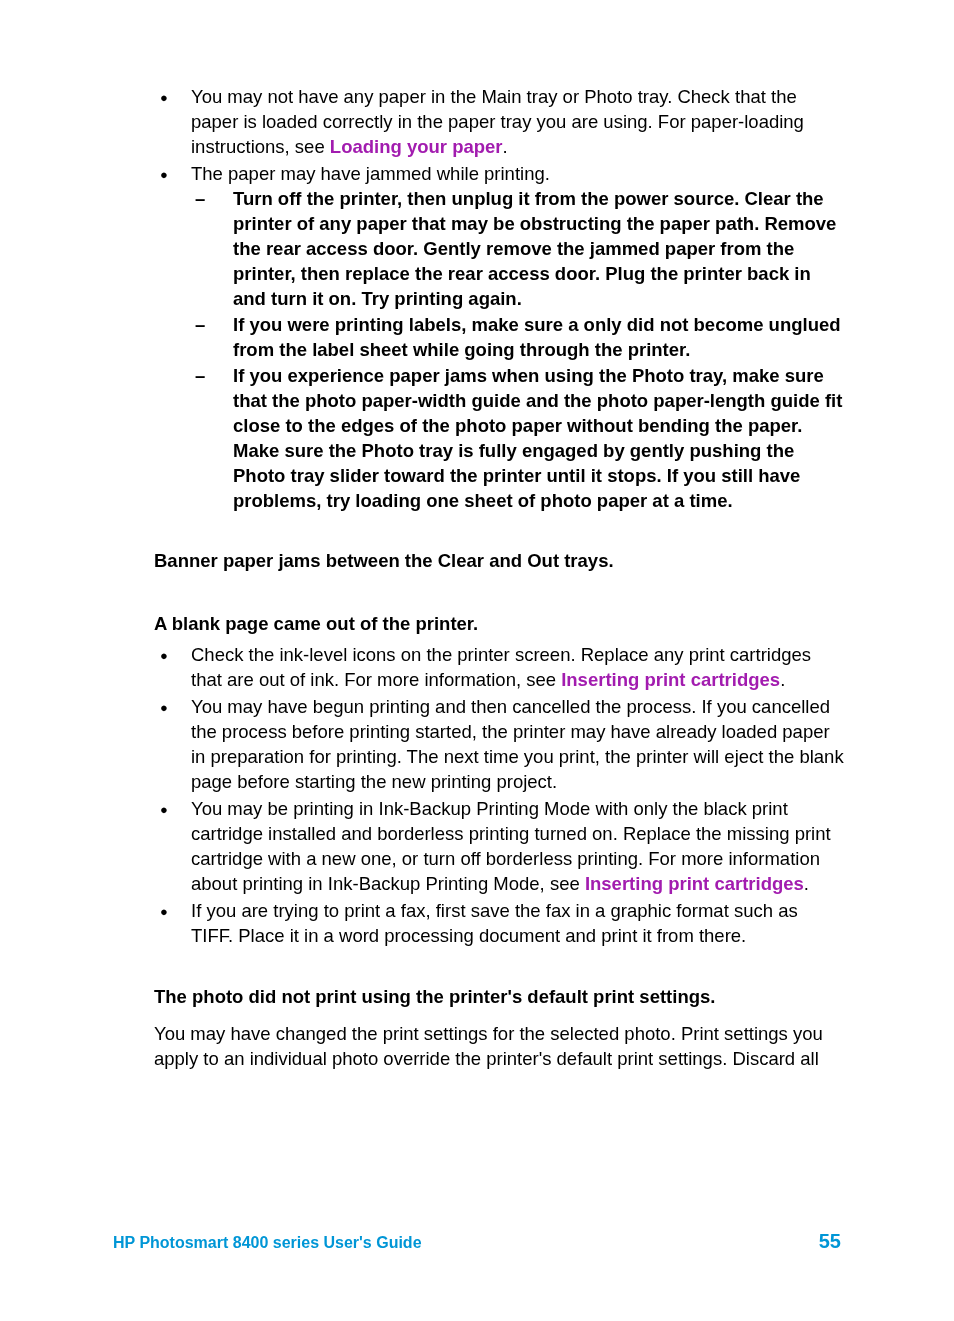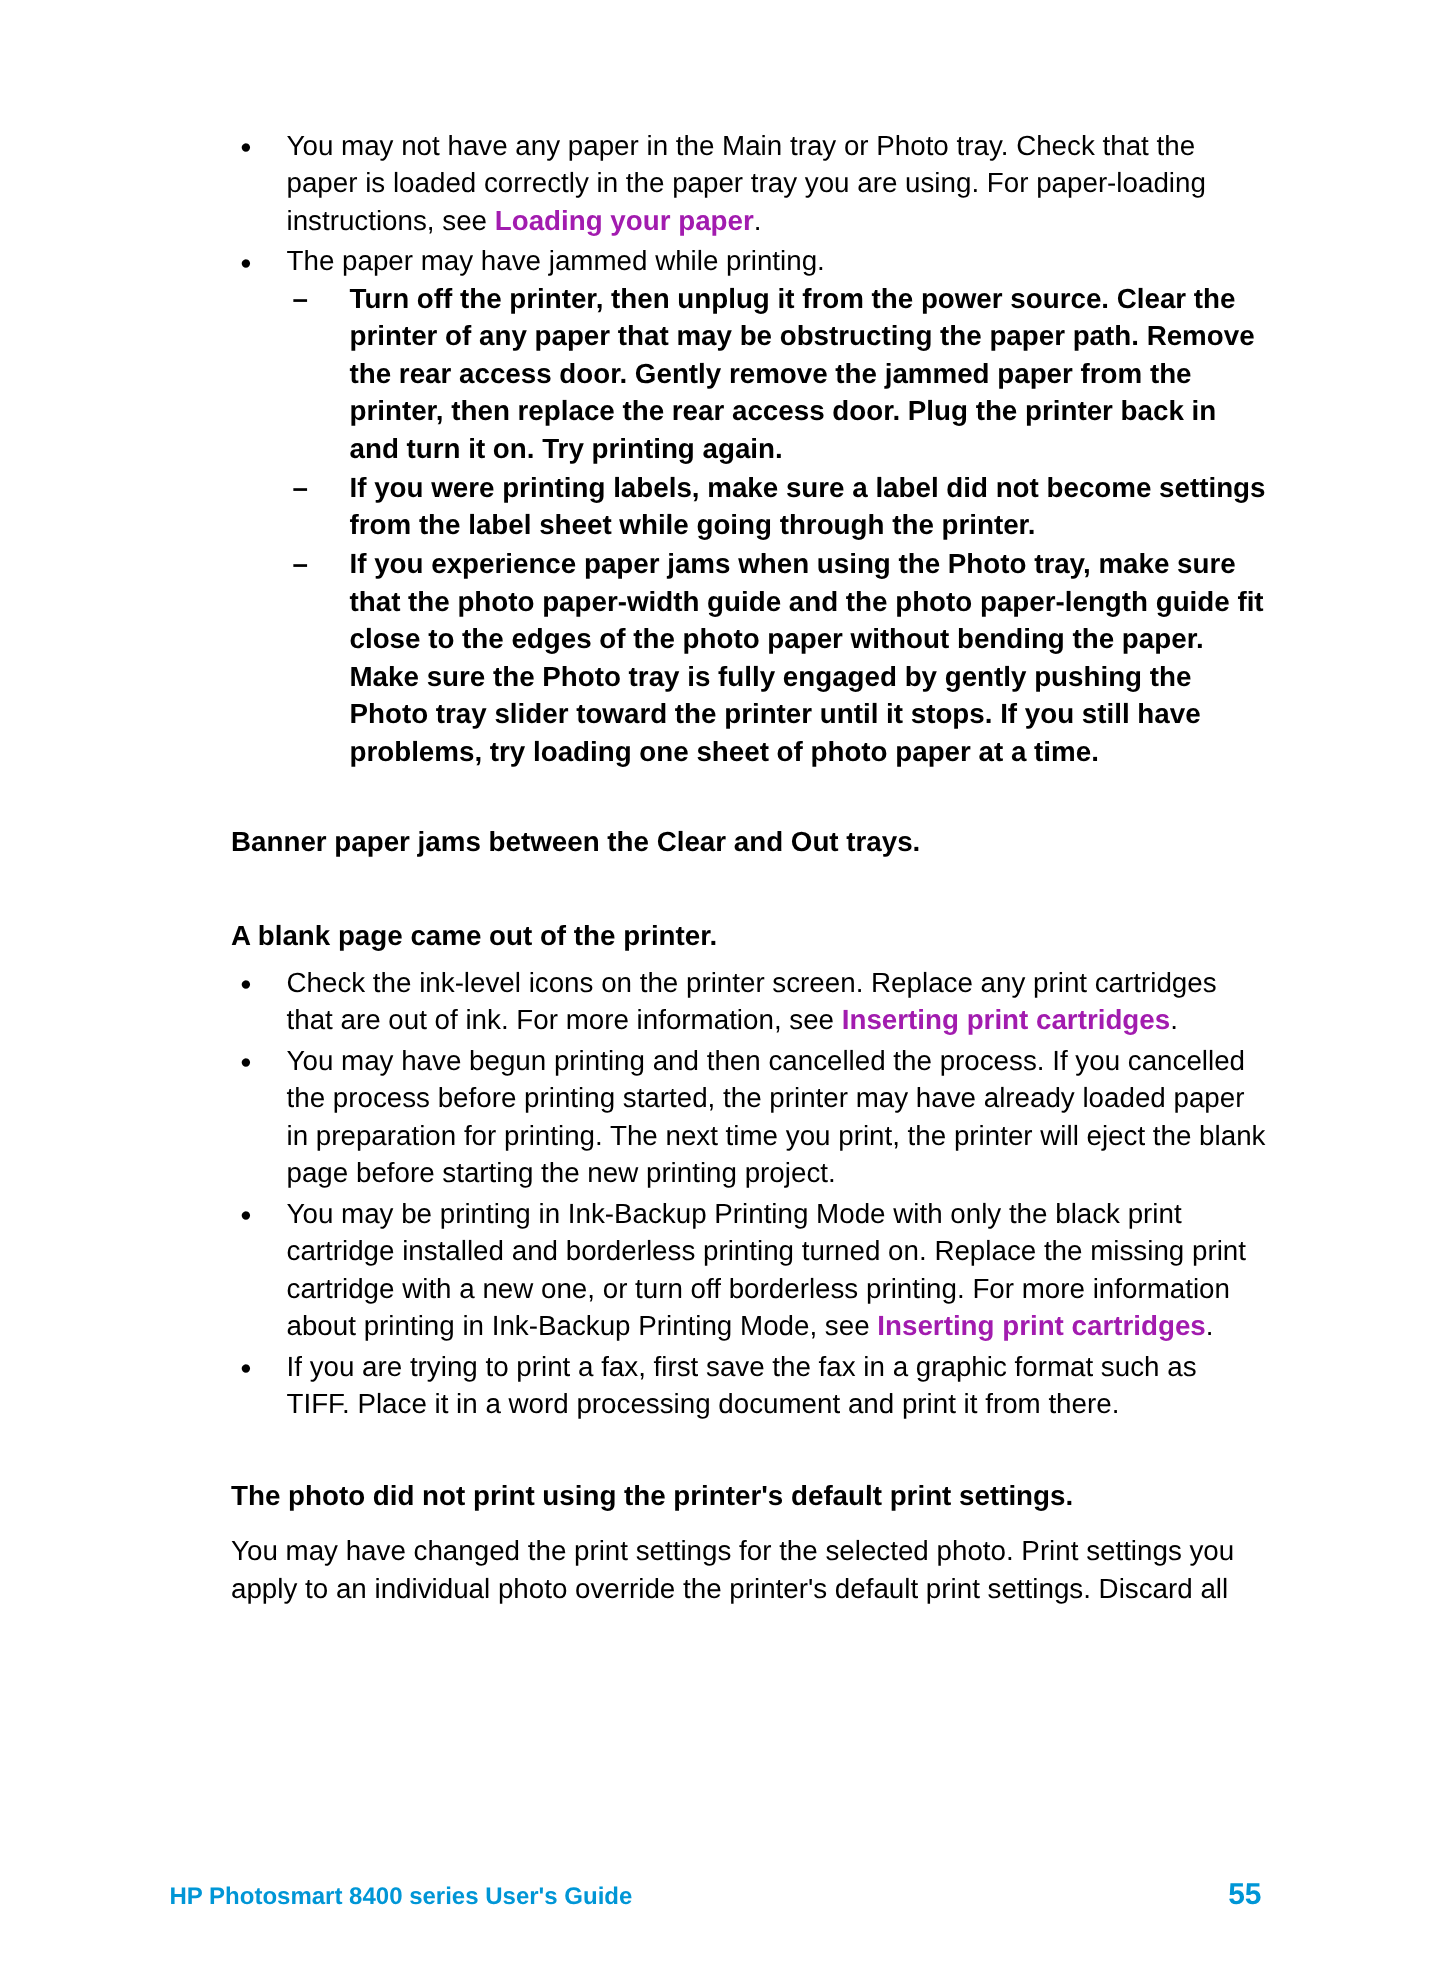--- a/index.html
+++ b/index.html
@@ -99,7 +99,7 @@
       <span>The paper may have jammed while printing.</span>
       <ul class="l2">
         <li><span>Turn off the printer, then unplug it from the power source. Clear the printer of any paper that may be obstructing the paper path. Remove the rear access door. Gently remove the jammed paper from the printer, then replace the rear access door. Plug the printer back in and turn it on. Try printing again.</span></li>
-        <li><span>If you were printing labels, make sure a label did not become settings from the label sheet while going through the printer.</span></li>
+        <li><span>If you were printing labels, make sure a only did not become unglued from the label sheet while going through the printer.</span></li>
         <li><span>If you experience paper jams when using the Photo tray, make sure that the photo paper-width guide and the photo paper-length guide fit close to the edges of the photo paper without bending the paper. Make sure the Photo tray is fully engaged by gently pushing the Photo tray slider toward the printer until it stops. If you still have problems, try loading one sheet of photo paper at a time.</span></li>
       </ul>
     </li>

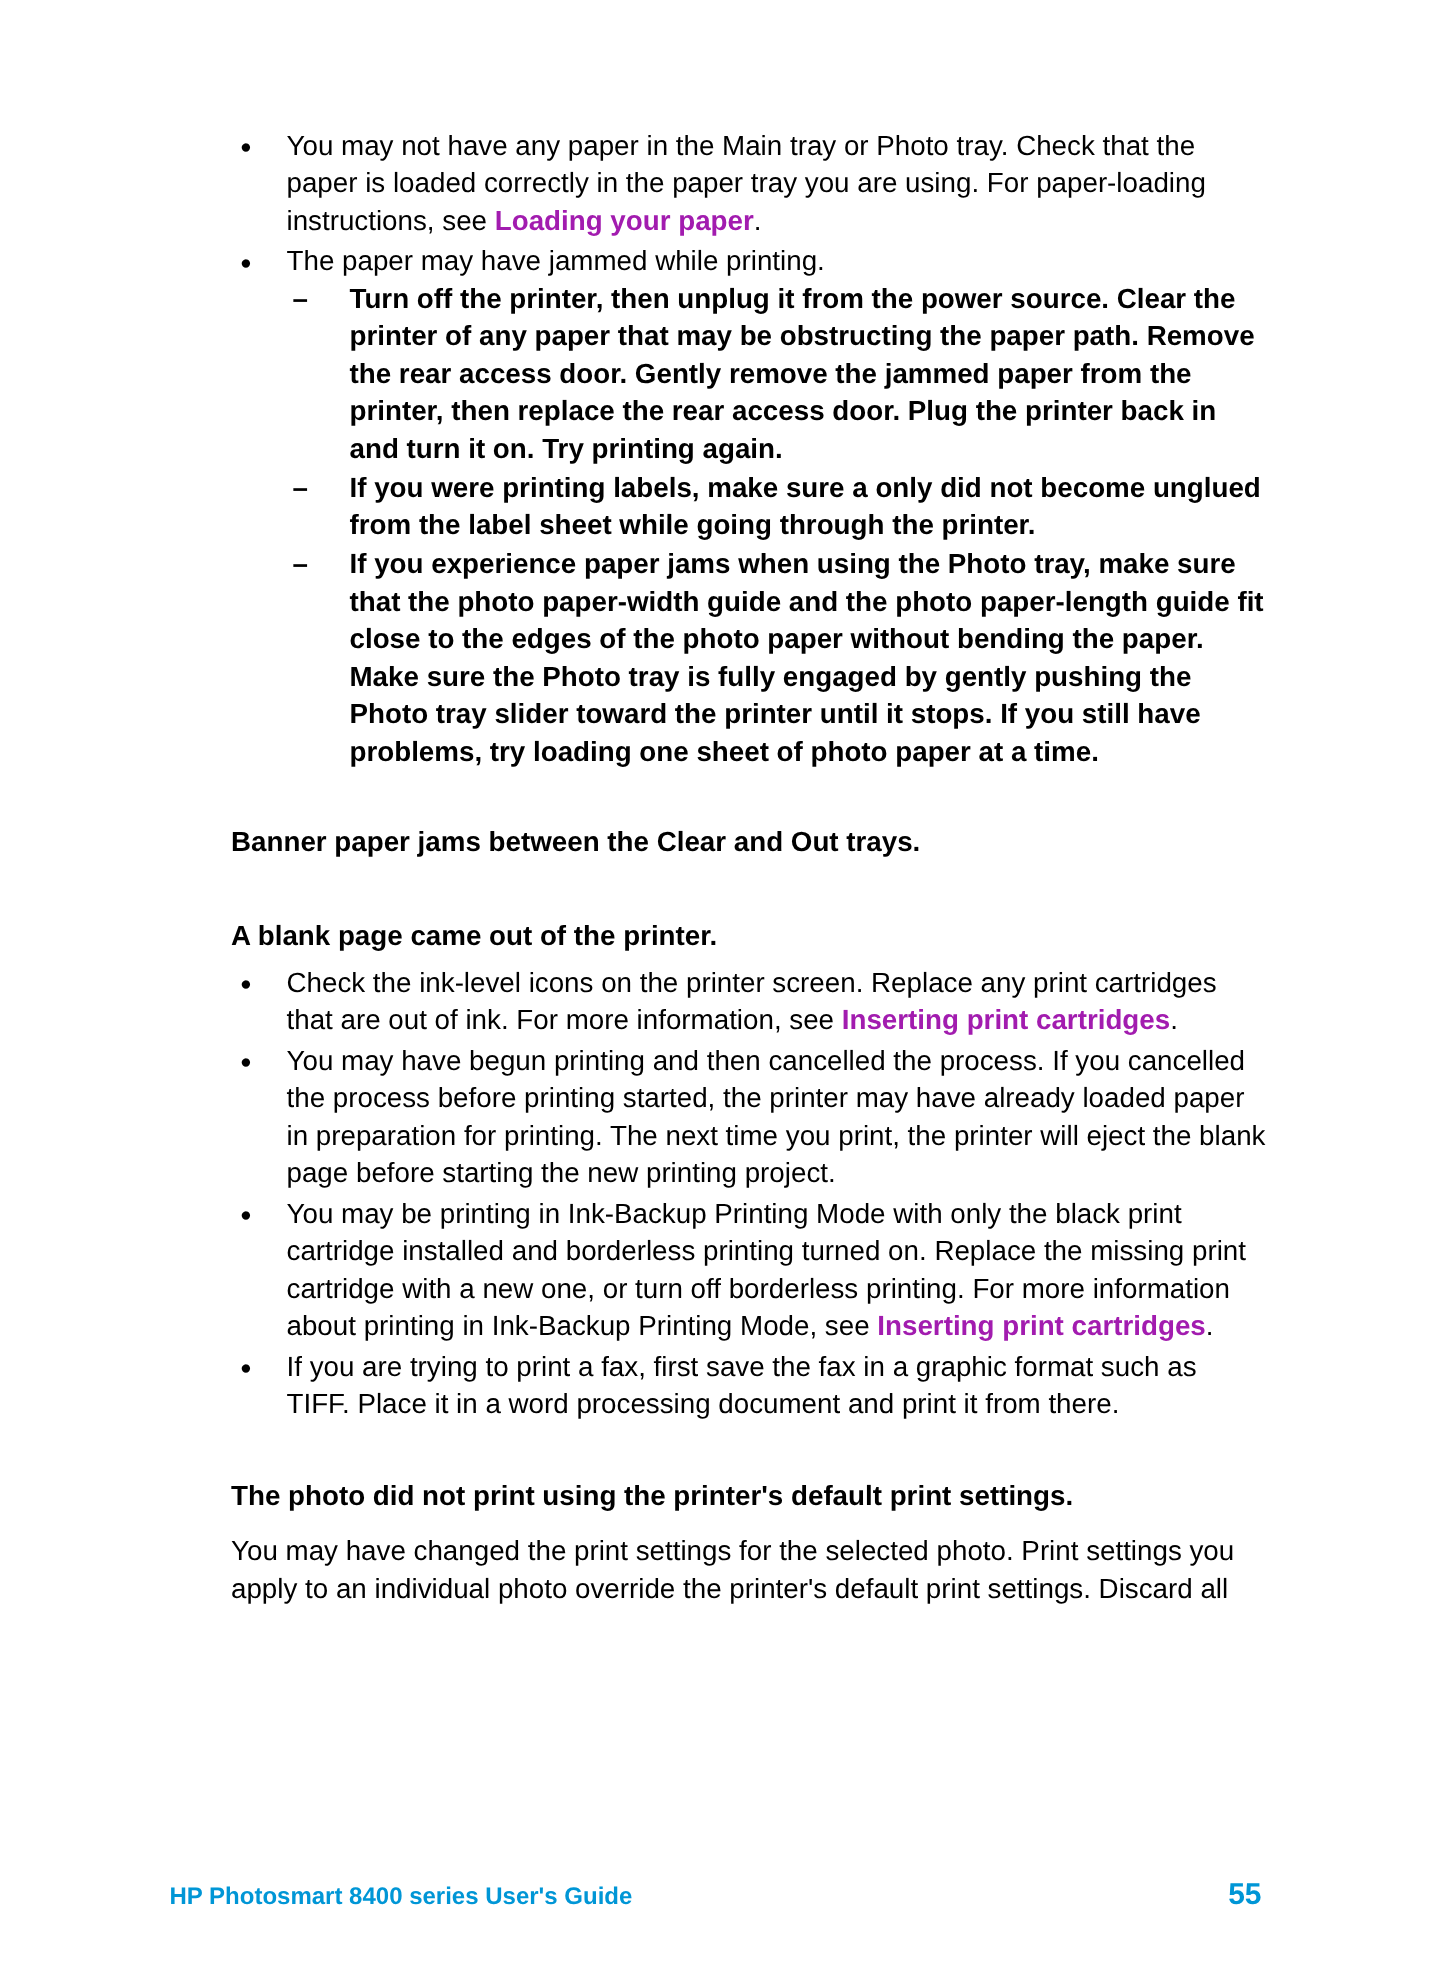--- a/index.html
+++ b/index.html
@@ -67,7 +67,7 @@
     .para { margin-bottom: 0; }
     .footer {
       position: absolute;
-      bottom: 44px;
+      bottom: 66px;
       left: 0;
       width: 100%;
       padding: 0 113px 0 113px;

